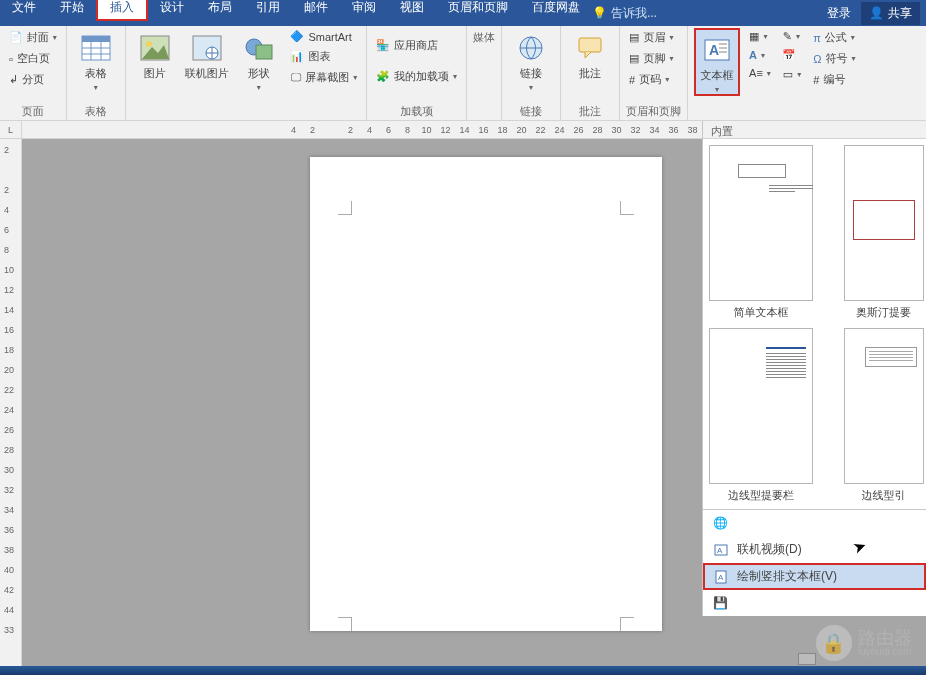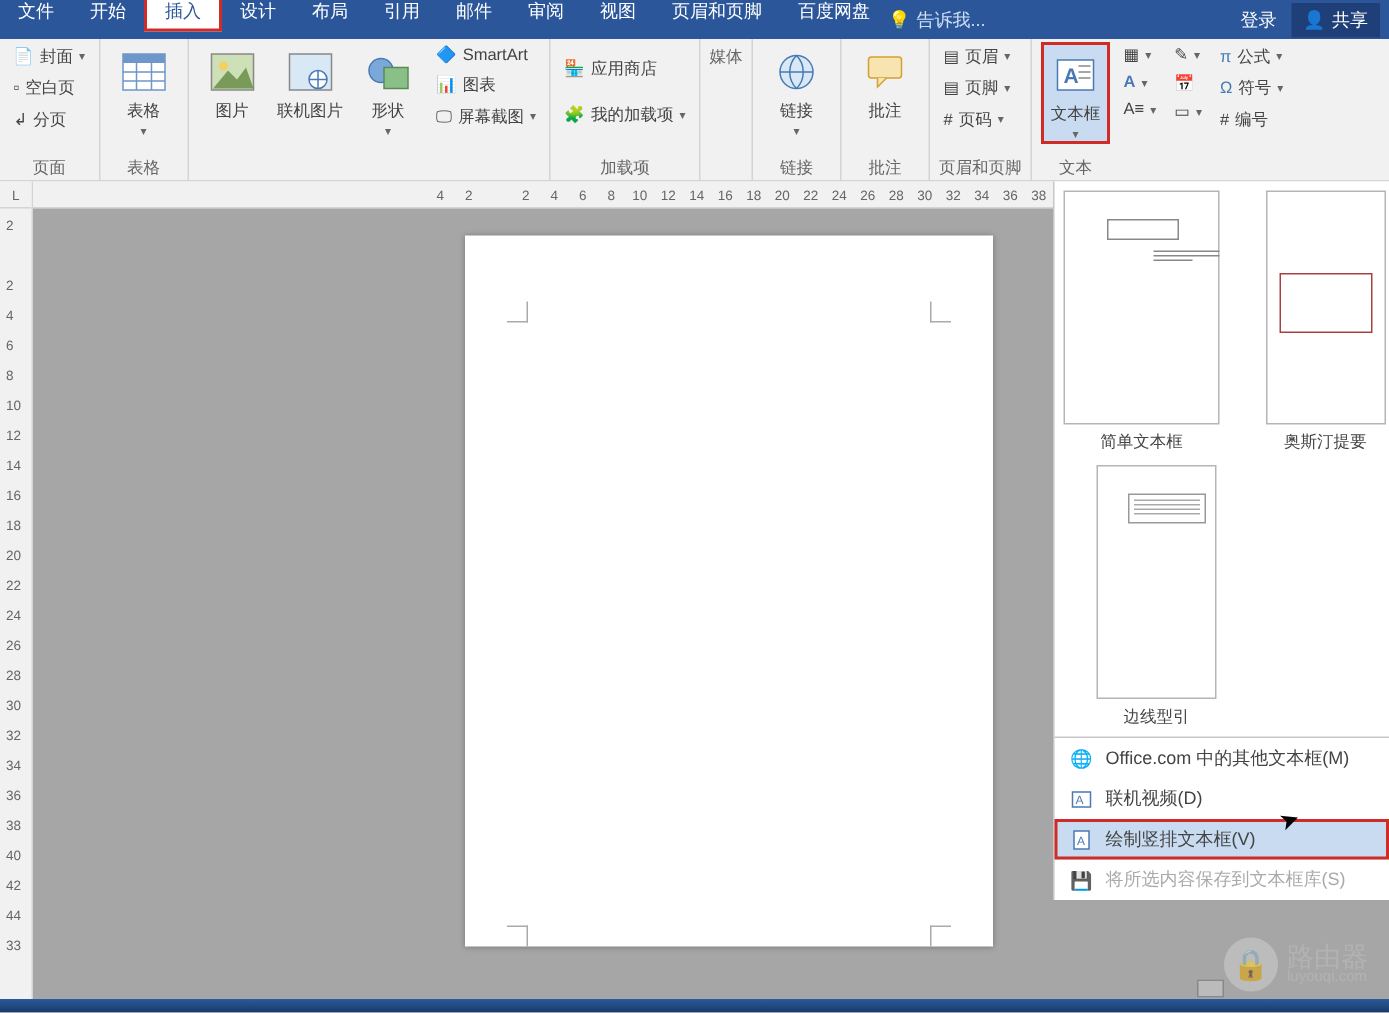--- a/index.html
+++ b/index.html
@@ -359,7 +359,6 @@
           </div>
       </div>
     </div>
-    <div class="rgroup-label" style="text-align:left;padding-left:12px;">文本</div>
   </div>
 </div>
 

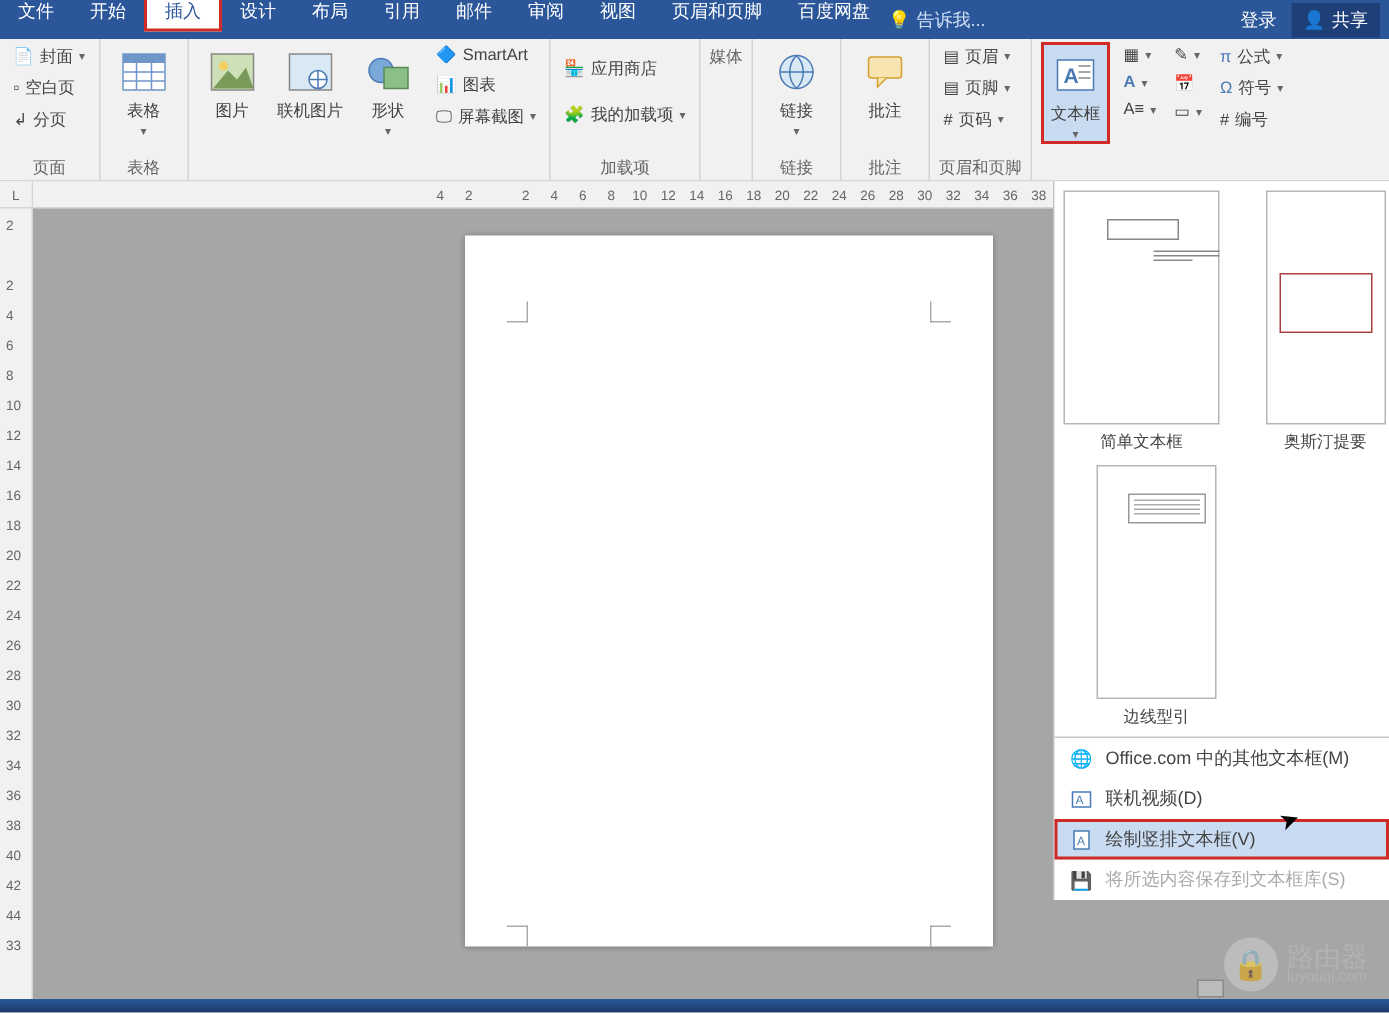--- a/index.html
+++ b/index.html
@@ -437,6 +437,7 @@
   </div>
 
   <div class="textbox-panel">
+    <div class="panel-header">内置</div>
     <div class="panel-gallery">
       <div class="gallery-item">
         <div class="gallery-thumb">

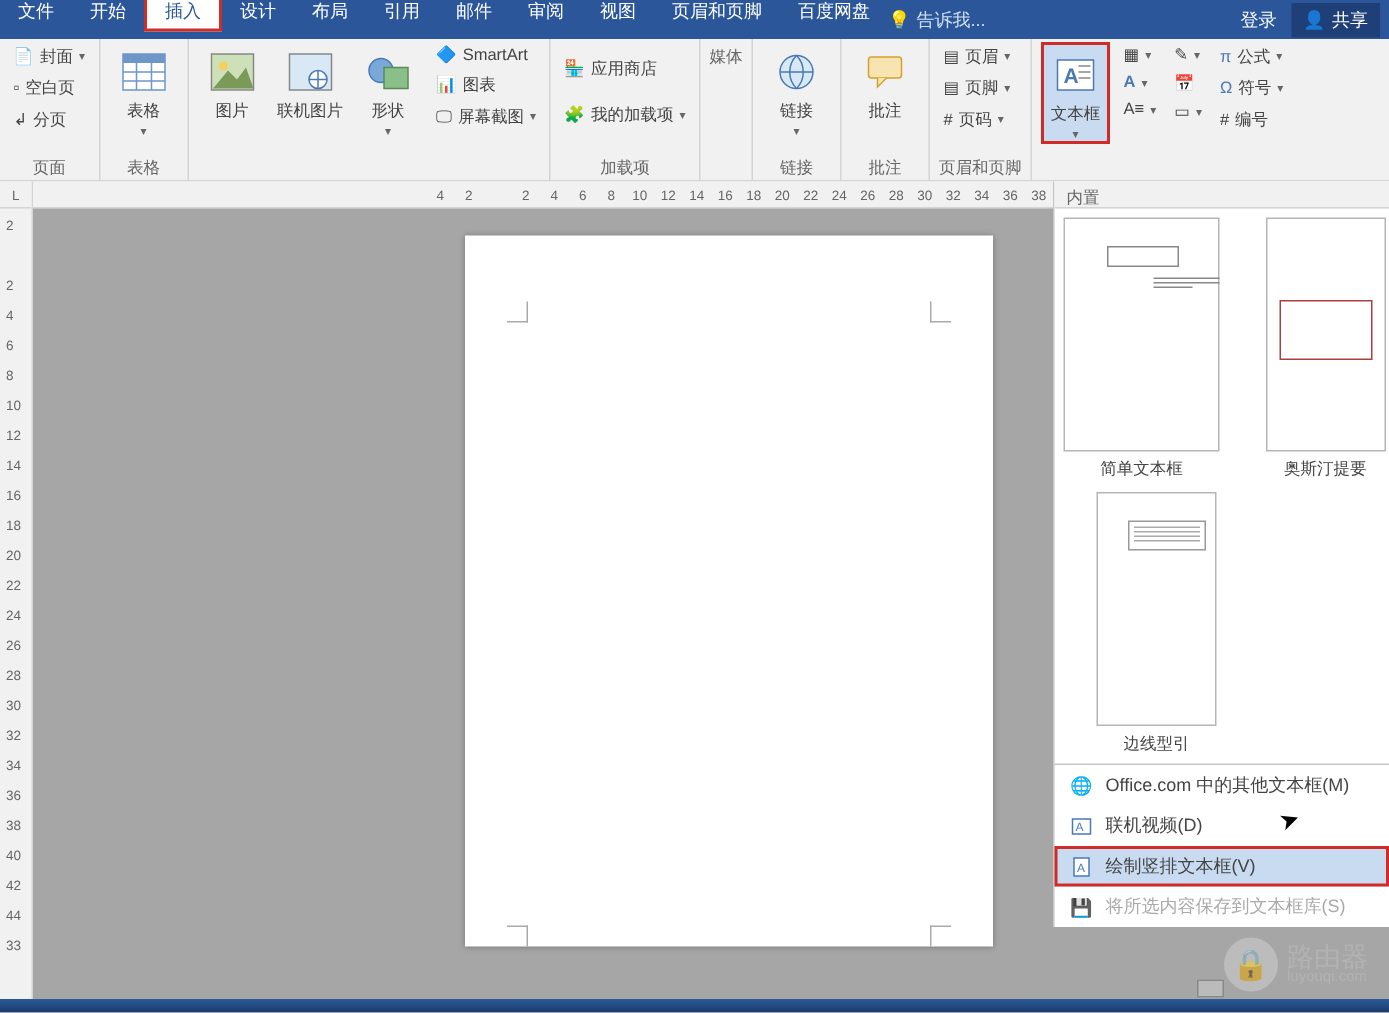--- a/index.html
+++ b/index.html
@@ -457,6 +457,23 @@
         </div>
         <div class="gallery-label">奥斯汀提要</div>
       </div>
+      <div class="gallery-item">
+        <div class="gallery-thumb">
+          <div class="thumb-side">
+              <div class="t"></div>
+              <div></div>
+              <div></div>
+              <div></div>
+              <div></div>
+              <div></div>
+              <div></div>
+              <div></div>
+              <div></div>
+              <div></div>
+            </div>
+        </div>
+        <div class="gallery-label">边线型提要栏</div>
+      </div>
       <div class="gallery-item" style="margin-right:-20px;">
         <div class="gallery-thumb" style="width:80px">
           <div class="thumb-quote">

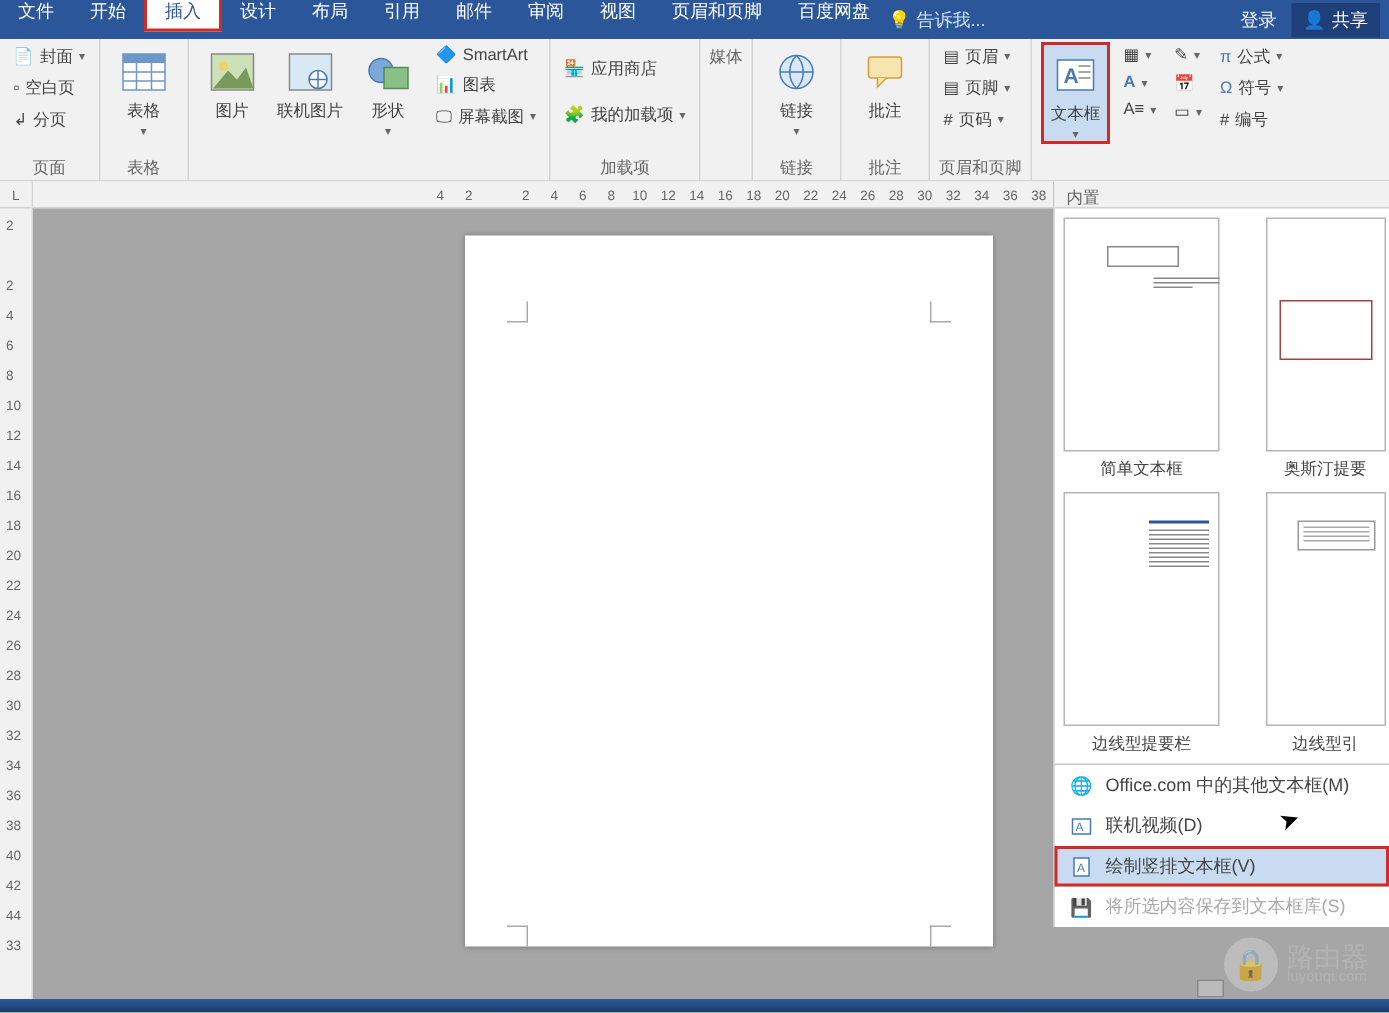--- a/index.html
+++ b/index.html
@@ -489,7 +489,6 @@
     <div class="panel-menu">
       <div class="menu-item">
         <span class="menu-icn">🌐</span>
-        <span>Office.com 中的其他文本框(M)</span>
       </div>
       <div class="menu-item">
         <span class="menu-icn">

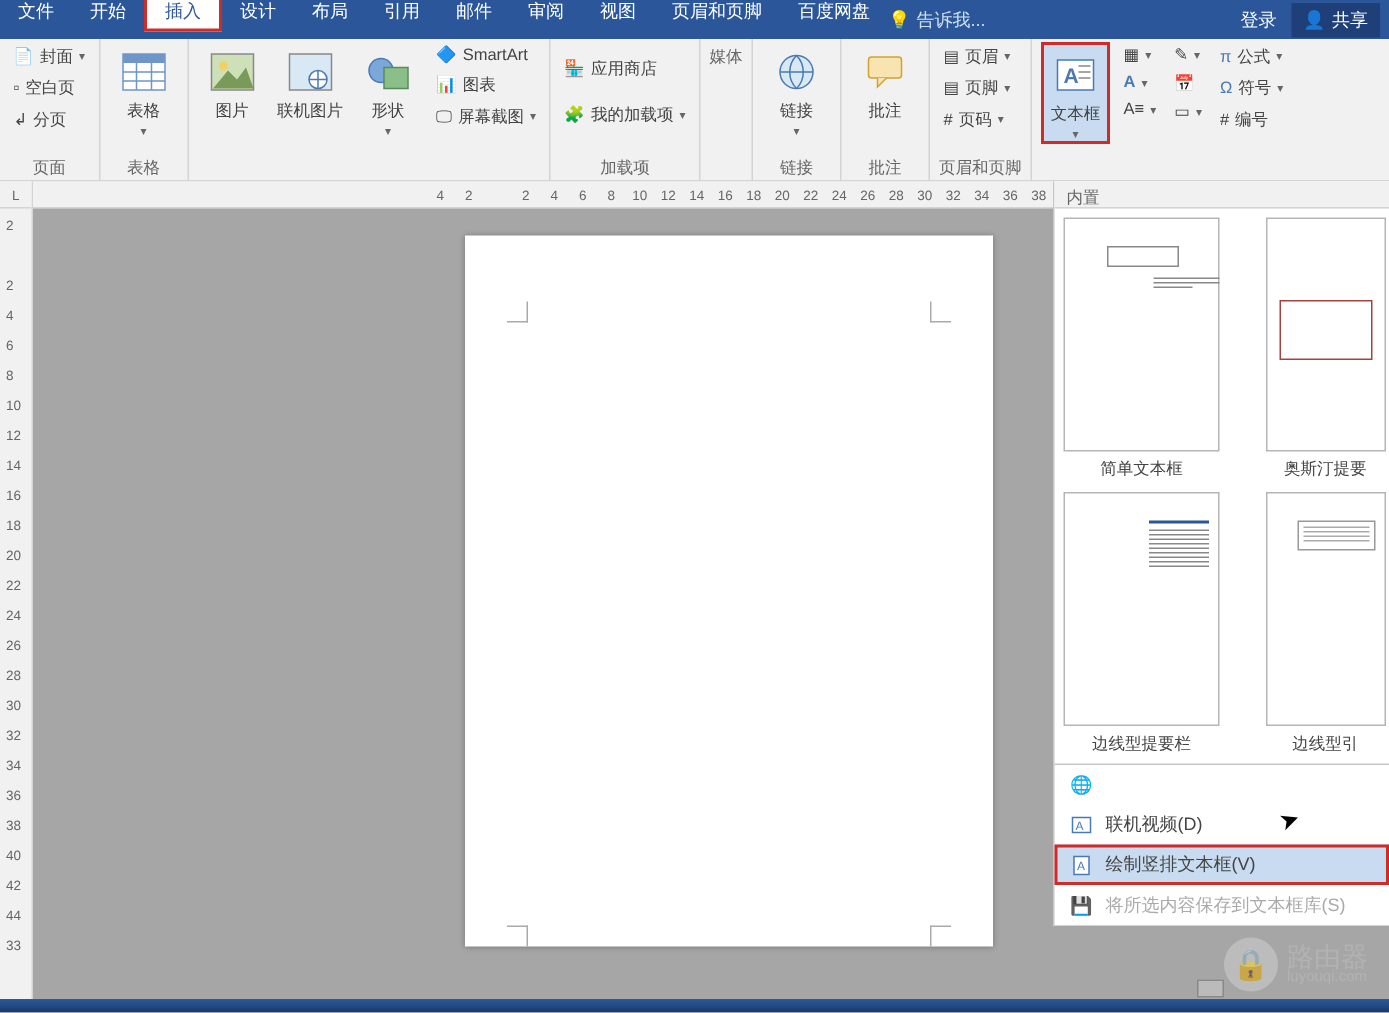--- a/index.html
+++ b/index.html
@@ -510,7 +510,6 @@
       </div>
       <div class="menu-item disabled">
         <span class="menu-icn">💾</span>
-        <span>将所选内容保存到文本框库(S)</span>
       </div>
     </div>
   </div>

